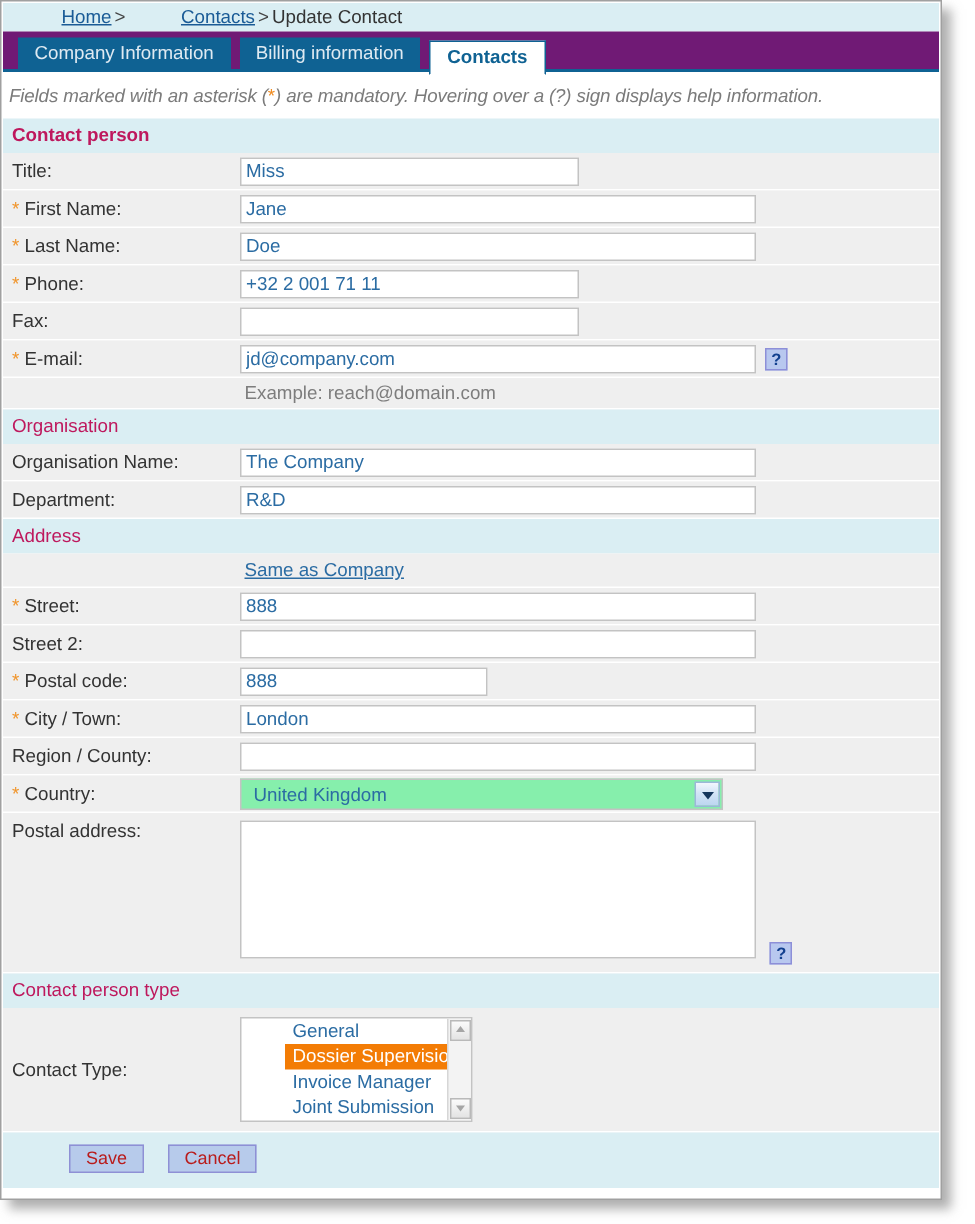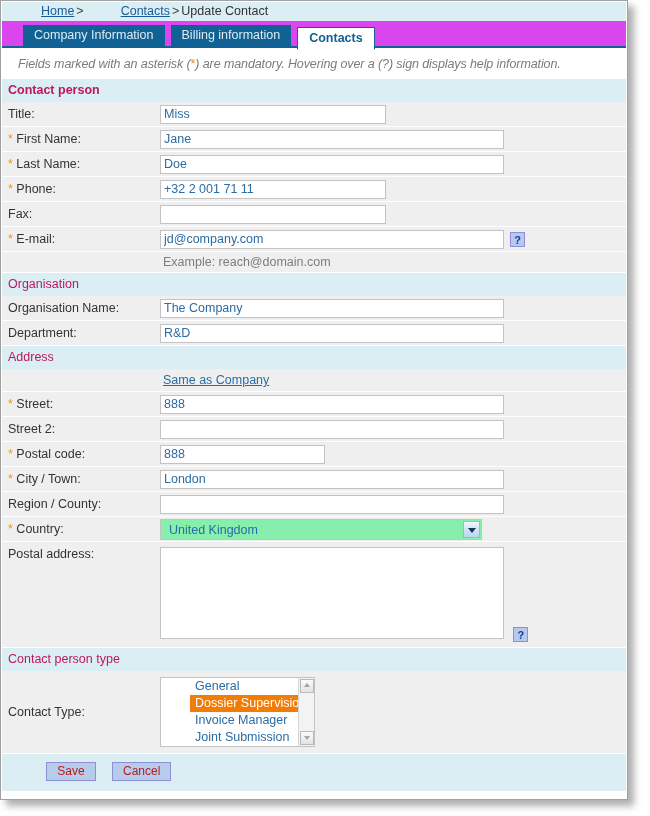--- a/index.html
+++ b/index.html
@@ -55,9 +55,9 @@
   .tabbar {
     position: relative;
     height: 25px;
-    background: #d946ef;
+    background: #701a75;
     border-bottom: 2px solid #0f6293;
-    padding-left: 21px;
+    padding-left: 10px;
     box-sizing: content-box;
     white-space: nowrap;
   }

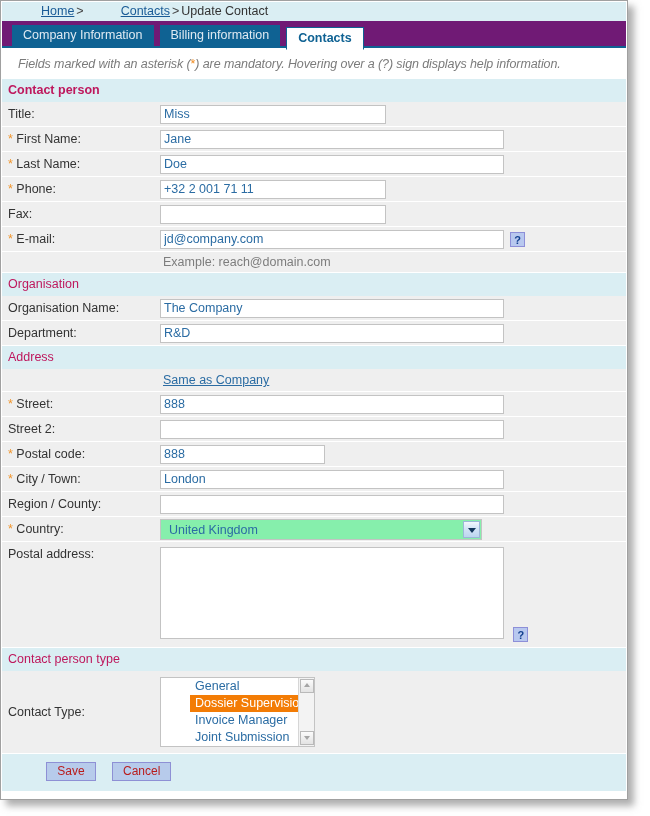--- a/index.html
+++ b/index.html
@@ -93,7 +93,7 @@
 
   
   .note {
-    padding: 9px 4px 8px 16px;
+    padding: 9px 4px 8px 4px;
     font-style: italic;
     font-size: 12.5px;
     color: #7b7b7b;

